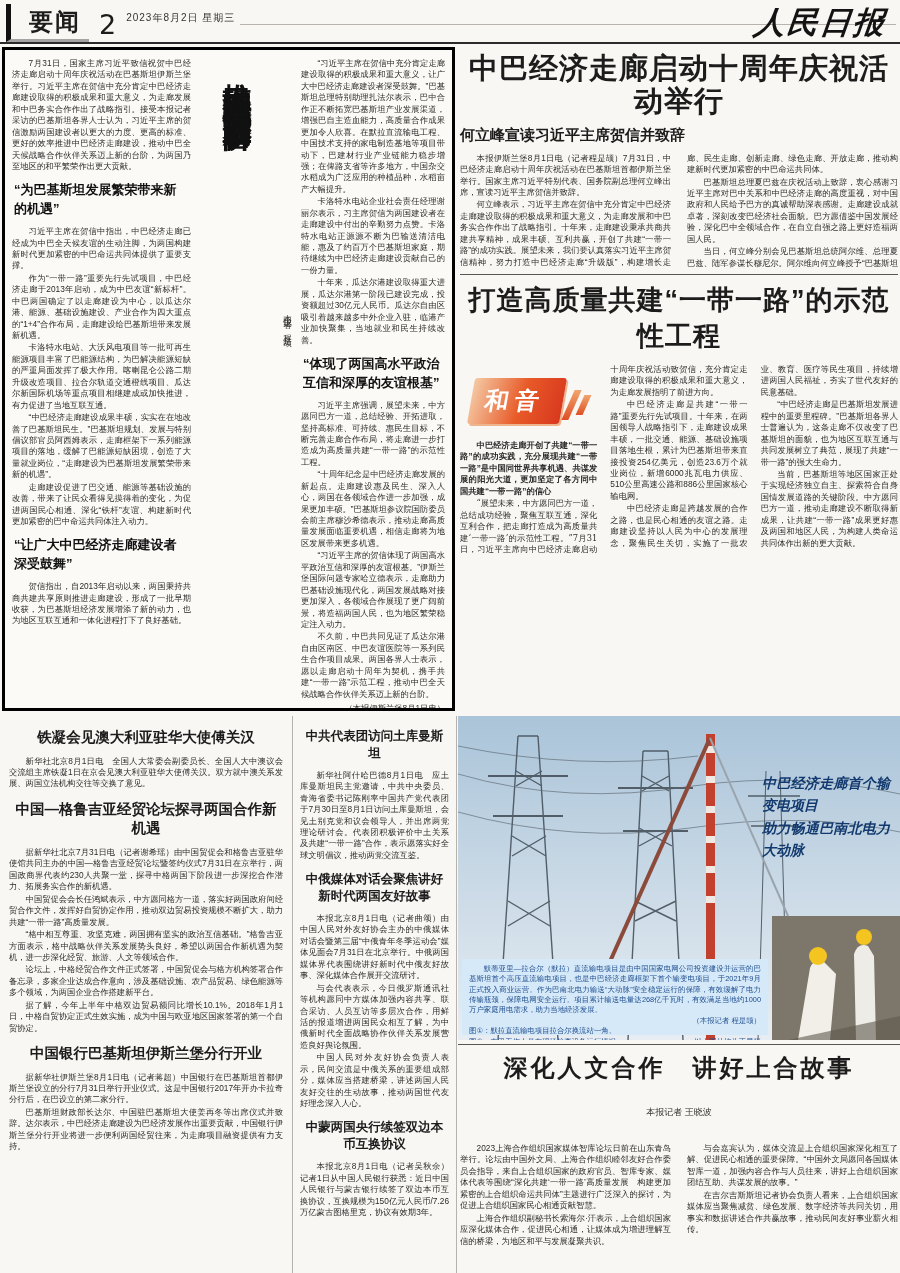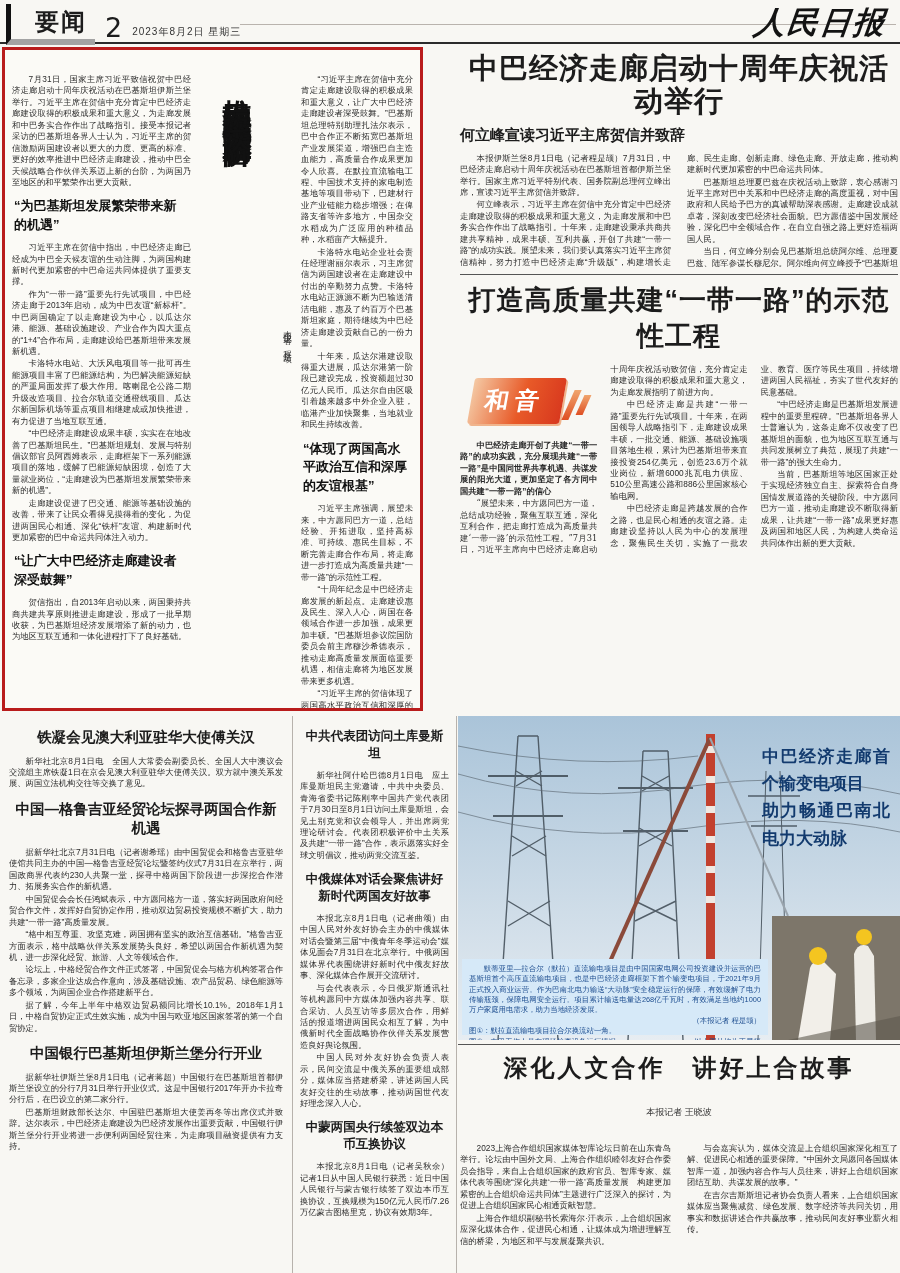--- a/index.html
+++ b/index.html
@@ -11,7 +11,7 @@
   .hdr { position:absolute; left:0; top:0; width:900px; height:44px; border-bottom:2.5px solid #2b2b2b; }
   .hdr-rule { position:absolute; left:240px; right:4px; top:24px; height:1px; background:#b9b3ad; }
   .sec-wrap { position:absolute; left:6px; top:4px; display:flex; align-items:flex-end; gap:10px; }
-  .sec { border-left:5px solid #111; border-bottom:6px solid #a3a3a3; padding:2px 8px 1px 24px; font-size:24px; font-weight:900; letter-spacing:2px; }
+  .sec { border-left:5px solid #111; border-bottom:3px solid #a3a3a3; padding:2px 8px 1px 18px; font-size:24px; font-weight:900; letter-spacing:2px; }
   .pgno { font-size:27px; font-weight:400; font-family:"DejaVu Sans",sans-serif; padding-bottom:2px; }
   .pgdate { font-size:10px; color:#333; padding-bottom:6px; letter-spacing:1px; }
   .masthead { position:absolute; right:14px; top:2px; font-family:"DejaVu Serif","Liberation Serif",serif; font-weight:900; font-style:italic; font-size:31px; transform:skewX(-6deg); letter-spacing:2px; color:#131313; }

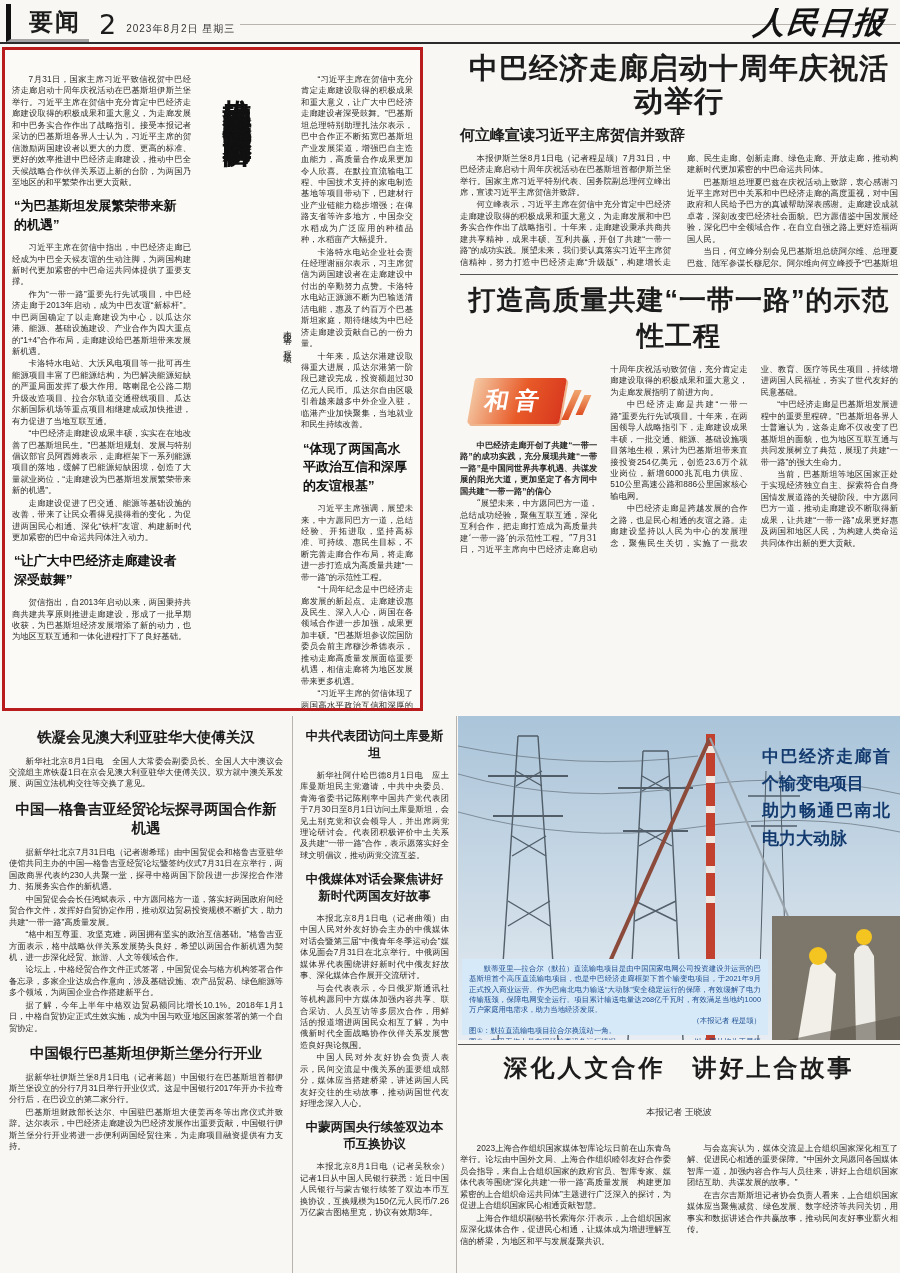--- a/index.html
+++ b/index.html
@@ -13,7 +13,7 @@
   .sec-wrap { position:absolute; left:6px; top:4px; display:flex; align-items:flex-end; gap:10px; }
   .sec { border-left:5px solid #111; border-bottom:3px solid #a3a3a3; padding:2px 8px 1px 18px; font-size:24px; font-weight:900; letter-spacing:2px; }
   .pgno { font-size:27px; font-weight:400; font-family:"DejaVu Sans",sans-serif; padding-bottom:2px; }
-  .pgdate { font-size:10px; color:#333; padding-bottom:6px; letter-spacing:1px; }
+  .pgdate { font-size:10px; color:#333; padding-bottom:17px; letter-spacing:1px; }
   .masthead { position:absolute; right:14px; top:2px; font-family:"DejaVu Serif","Liberation Serif",serif; font-weight:900; font-style:italic; font-size:31px; transform:skewX(-6deg); letter-spacing:2px; color:#131313; }
 
   

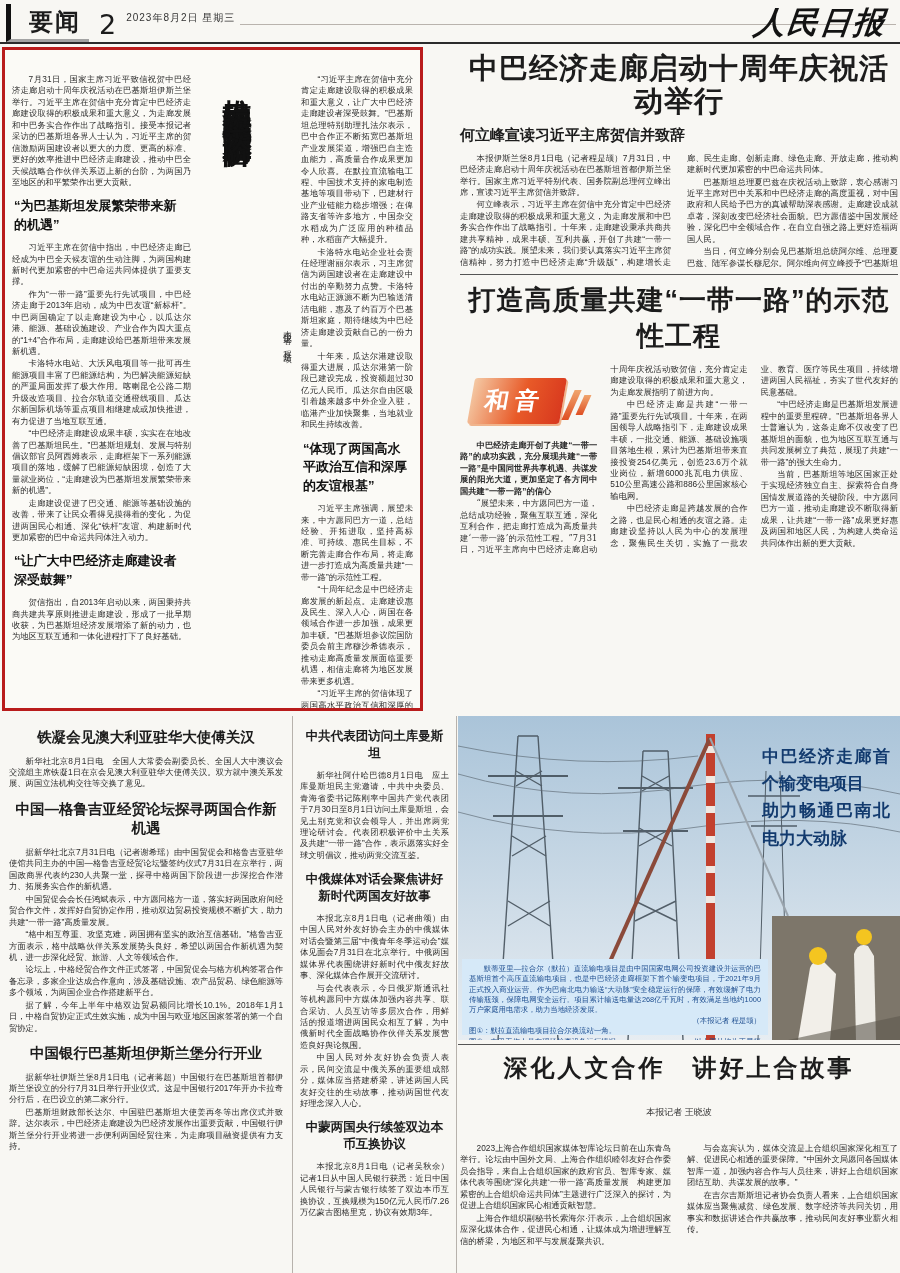--- a/index.html
+++ b/index.html
@@ -17,7 +17,7 @@
   .masthead { position:absolute; right:14px; top:2px; font-family:"DejaVu Serif","Liberation Serif",serif; font-weight:900; font-style:italic; font-size:31px; transform:skewX(-6deg); letter-spacing:2px; color:#131313; }
 
   
-  .leadbox { position:absolute; left:2px; top:47px; width:421px; height:664px; border:3px solid #b91c1c; background:#fbfaf6; display:flex; padding:24px 7px; overflow:hidden; }
+  .leadbox { position:absolute; left:2px; top:47px; width:453px; height:664px; border:3px solid #000000; background:#fbfaf6; display:flex; padding:8px 7px; overflow:hidden; }
   .lead-col1 { width:186px; padding-right:7px; }
   .lead-colmid { width:96px; position:relative; flex:none; }
   .lead-col3 { flex:1; padding-left:7px; }

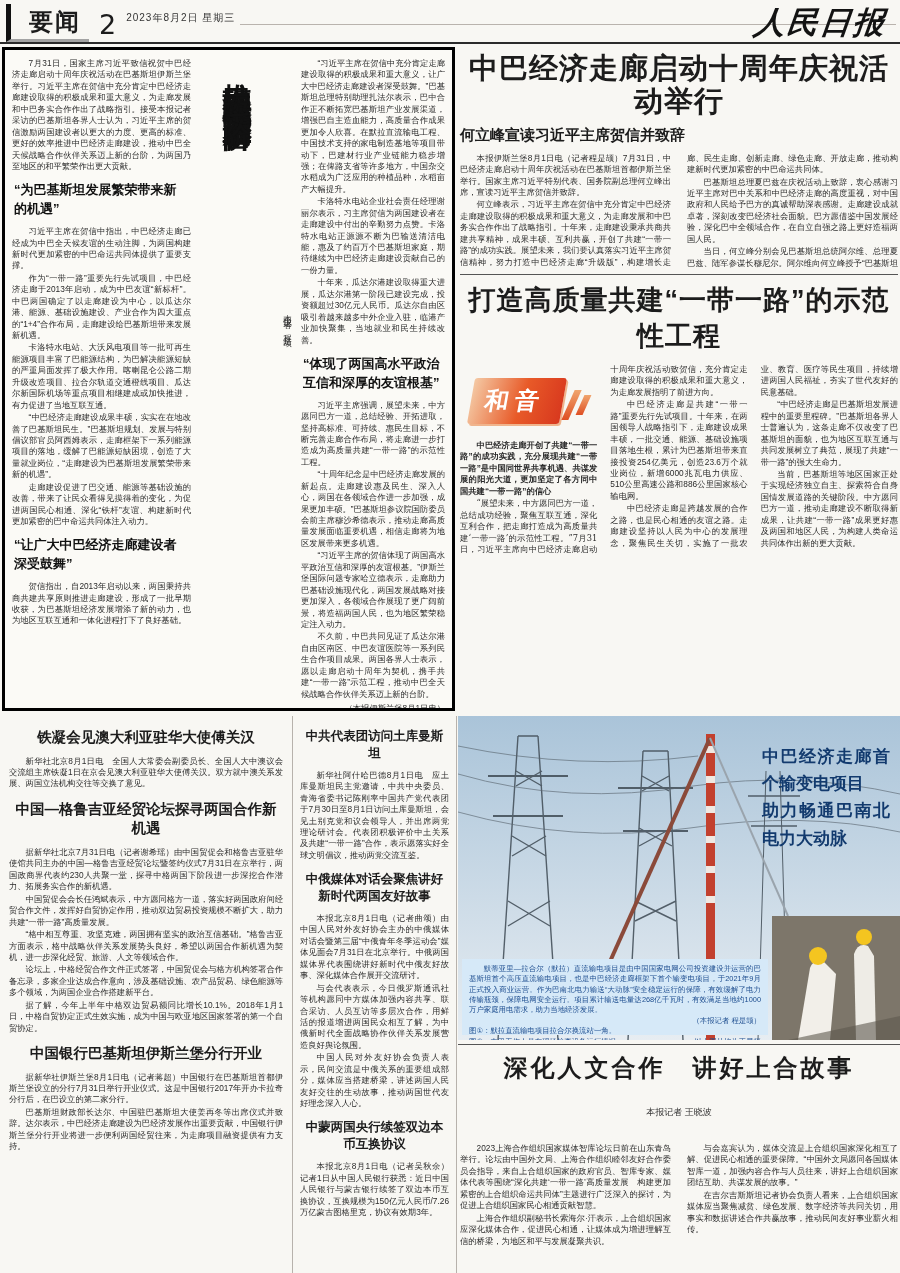--- a/index.html
+++ b/index.html
@@ -55,7 +55,7 @@
   
   .photo-blk { position:absolute; left:458px; top:716px; width:442px; height:324px; background:linear-gradient(#bcd2e2,#e3ebf1); overflow:hidden; }
   .photo-svg { position:absolute; inset:0; }
-  .photo-title { position:absolute; right:10px; top:27px; width:128px; font-size:17px; font-weight:900; color:#123a6e; line-height:1.6; text-align:justify; }
+  .photo-title { position:absolute; right:10px; top:56px; width:128px; font-size:14px; font-weight:900; color:#123a6e; line-height:1.6; text-align:justify;font-style:italic; }
   .cap-panel { position:absolute; left:4px; bottom:5px; width:306px; height:76px; background:#d6e9f8; padding:5px 7px; }
   .cap-panel p { font-size:7.4px; line-height:1.4; color:#1d4d8f; text-align:justify; }
   .cap-main { text-indent:2em; }

